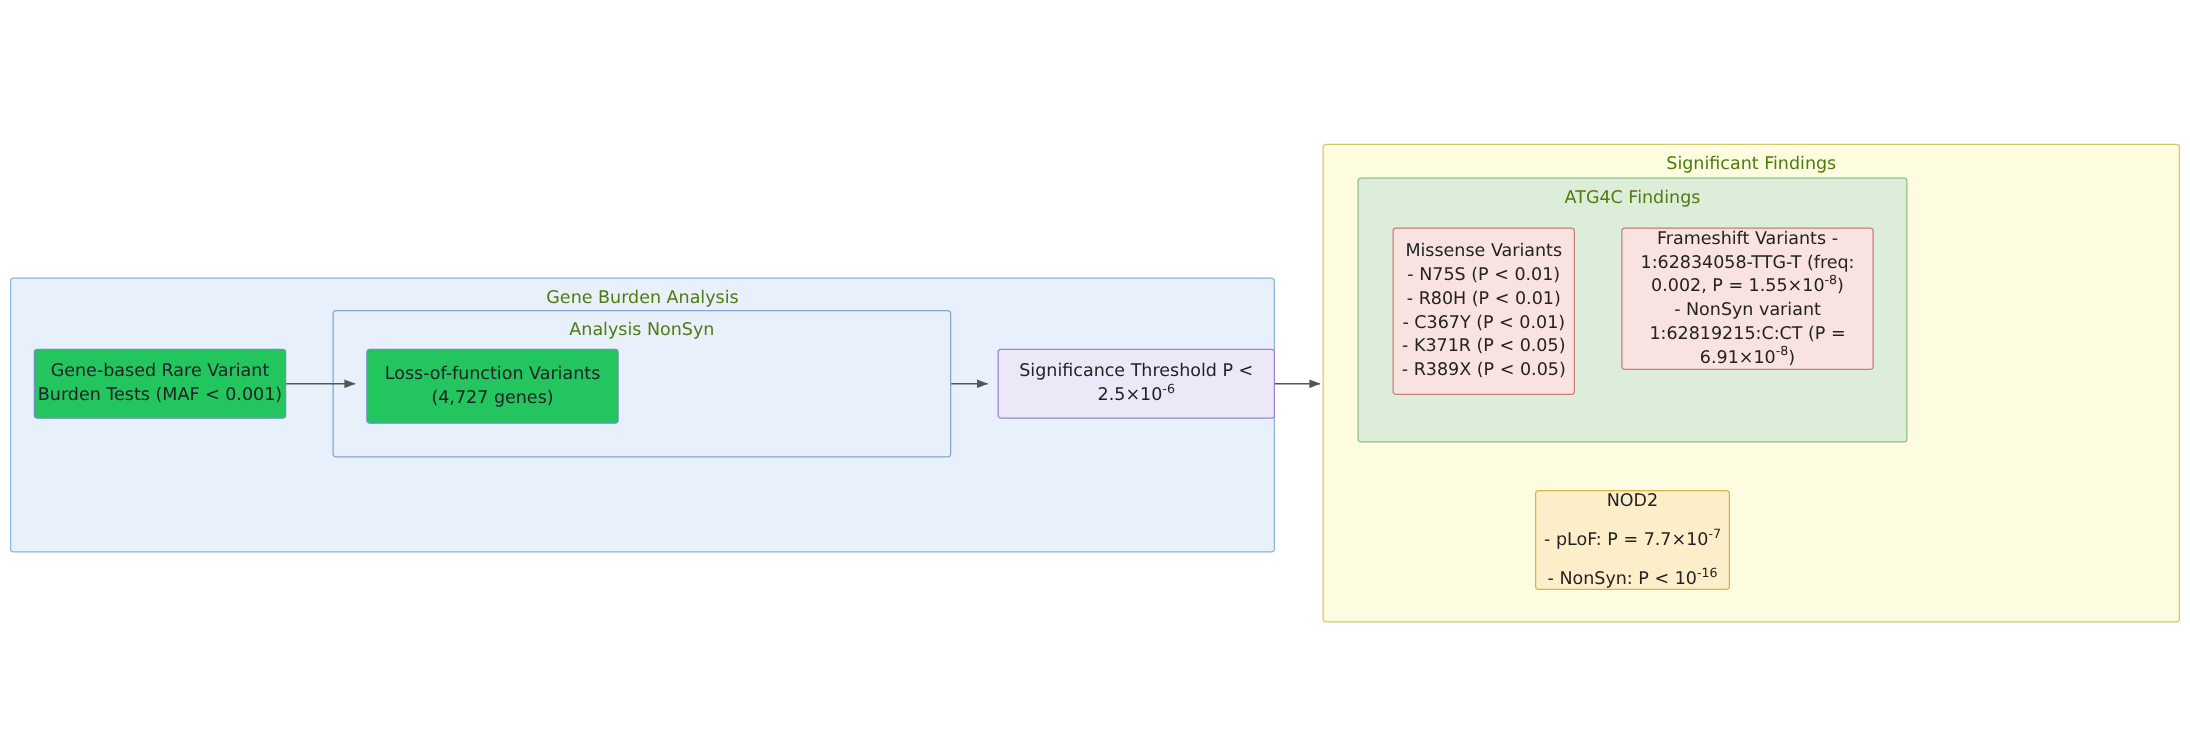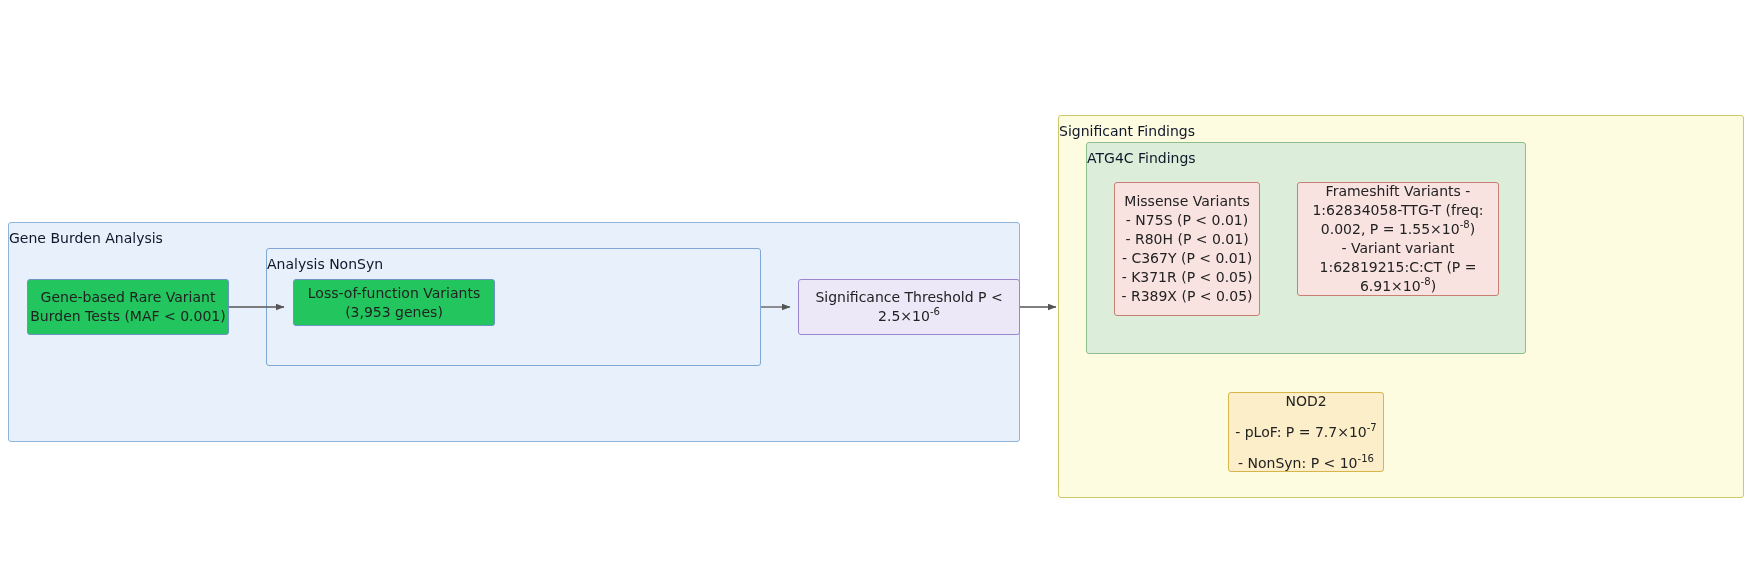--- a/index.html
+++ b/index.html
@@ -31,9 +31,10 @@
     top: 7px;
     left: 0;
     width: 100%;
+    text-align: center;
     font-size: 14px;
     line-height: 17px;
-    color: #0f172a;
+    color: #4d7c0f;
     white-space: nowrap;
   }
   .node {

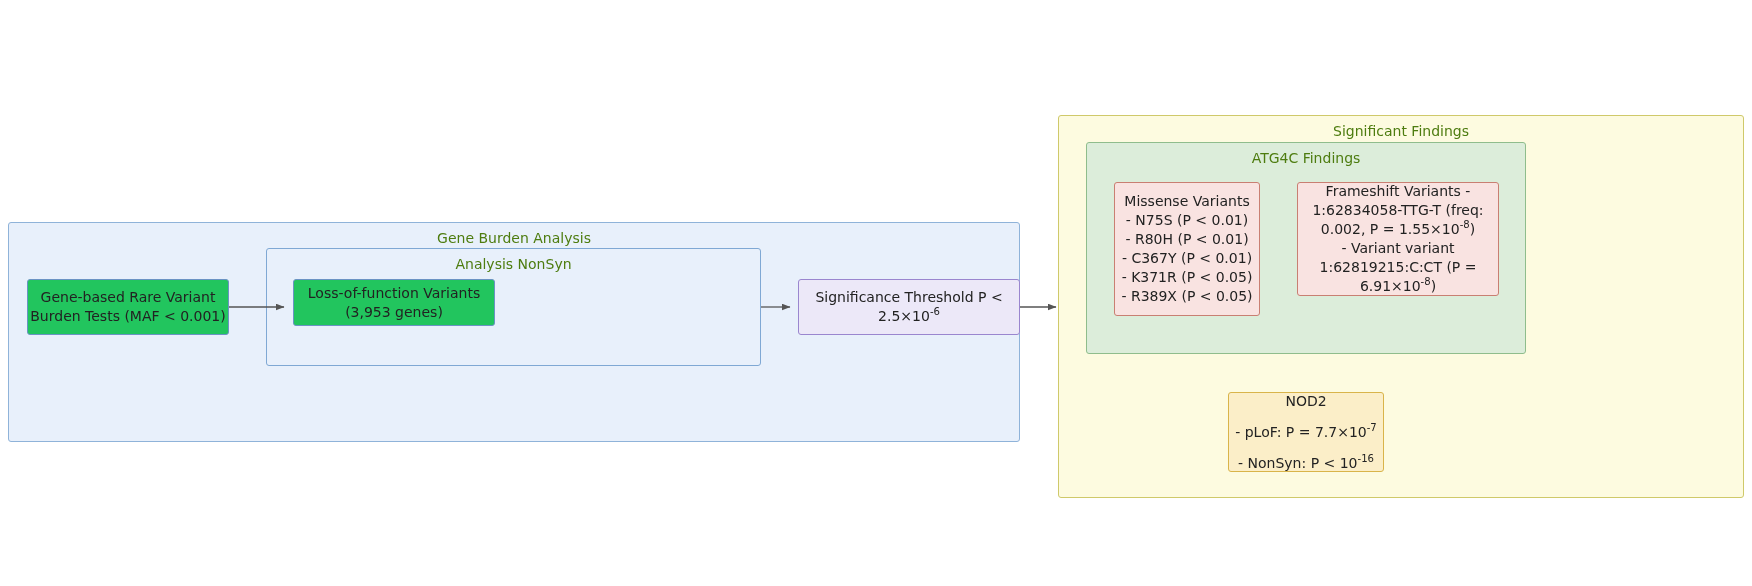--- a/index.html
+++ b/index.html
@@ -120,7 +120,7 @@
     <span class="line">Frameshift Variants -</span>
     <span class="line">1:62834058-TTG-T  (freq:</span>
     <span class="line">0.002, P = 1.55×10<sup>-8</sup>)</span>
-    <span class="line">- Variant variant</span>
+    <span class="line">- NonSyn variant</span>
     <span class="line">1:62819215:C:CT  (P =</span>
     <span class="line">6.91×10<sup>-8</sup>)</span>
   </div>

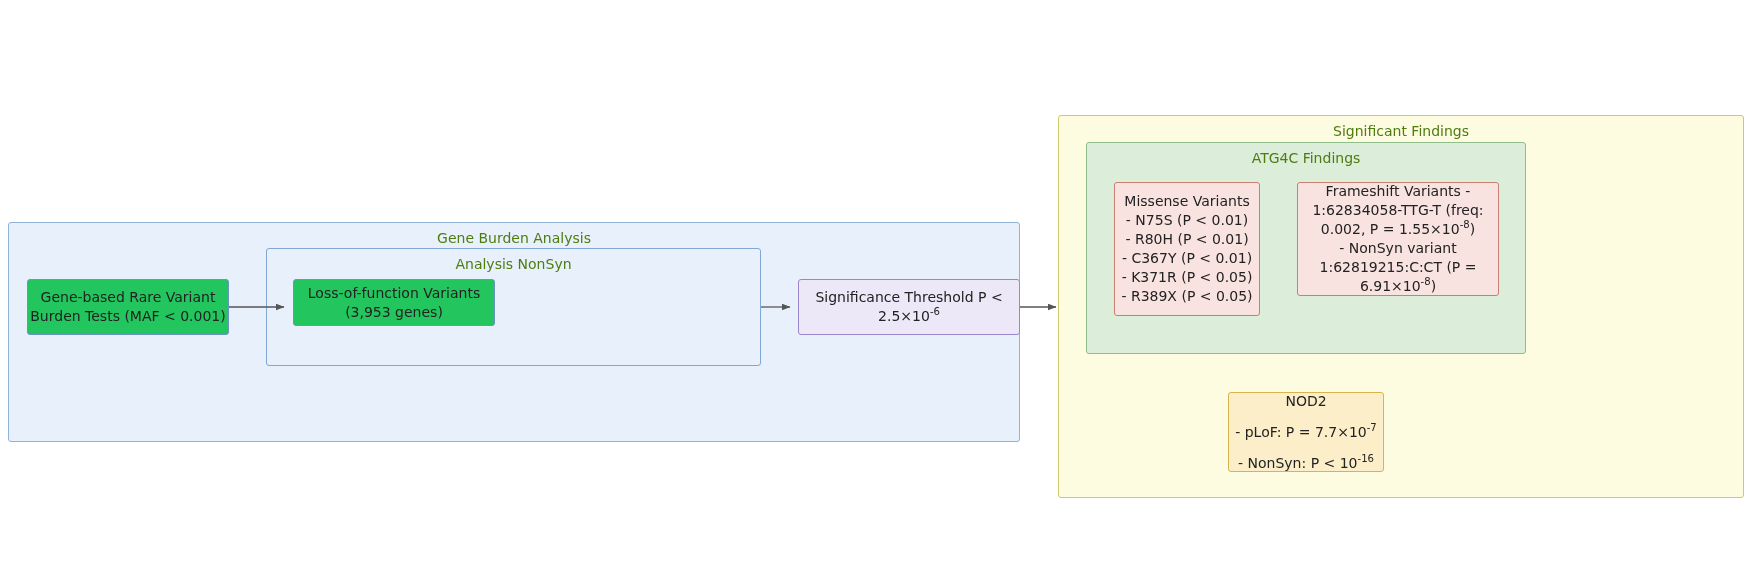--- a/index.html
+++ b/index.html
@@ -88,7 +88,7 @@
     <span class="line">Burden Tests (MAF &lt; 0.001)</span>
   </div>
 
-  <div class="node n-blue" style="left:293px; top:279px; width:202px; height:47px;">
+  <div class="node n-blue" style="left:293px; top:279px; width:202px; height:60px;">
     <span class="line">Loss-of-function Variants</span>
     <span class="line">(3,953 genes)</span>
   </div>

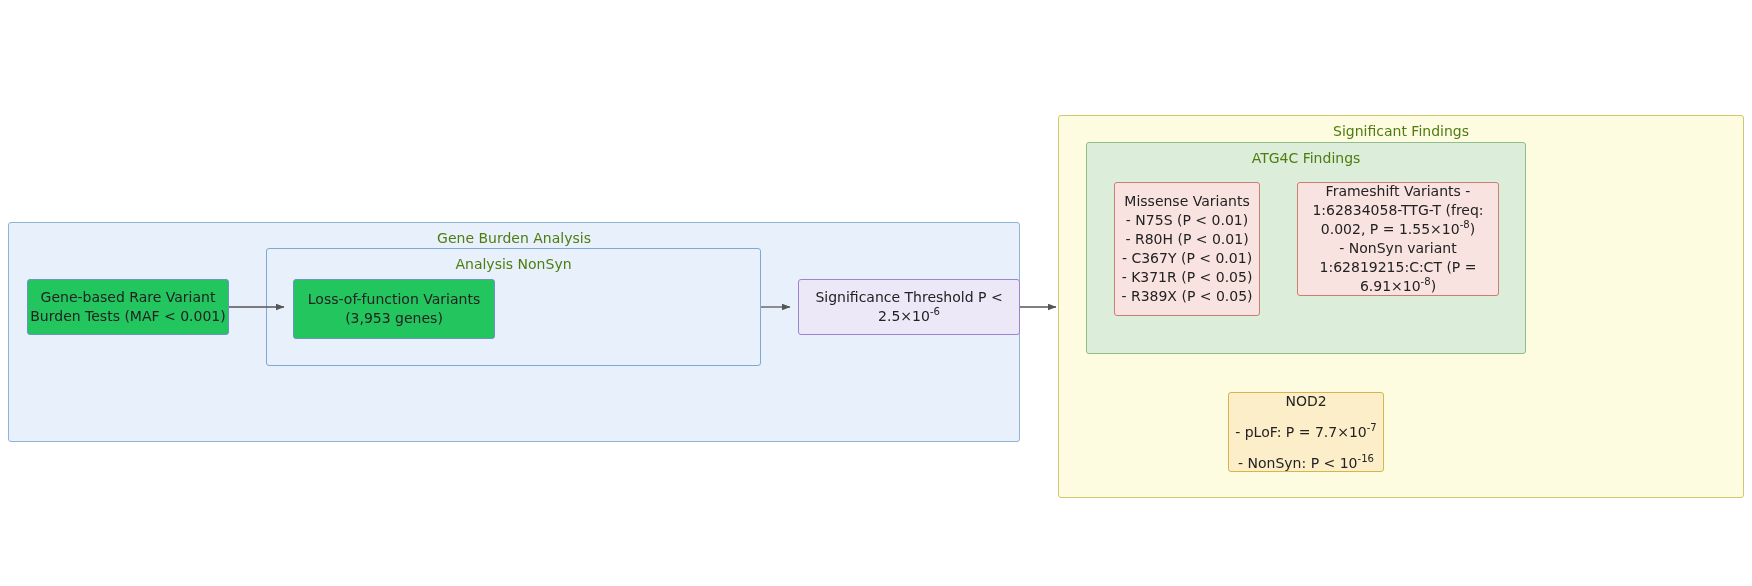--- a/index.html
+++ b/index.html
@@ -90,7 +90,7 @@
 
   <div class="node n-blue" style="left:293px; top:279px; width:202px; height:60px;">
     <span class="line">Loss-of-function Variants</span>
-    <span class="line">(3,953 genes)</span>
+    <span class="line">(4,727 genes)</span>
   </div>
 
 

